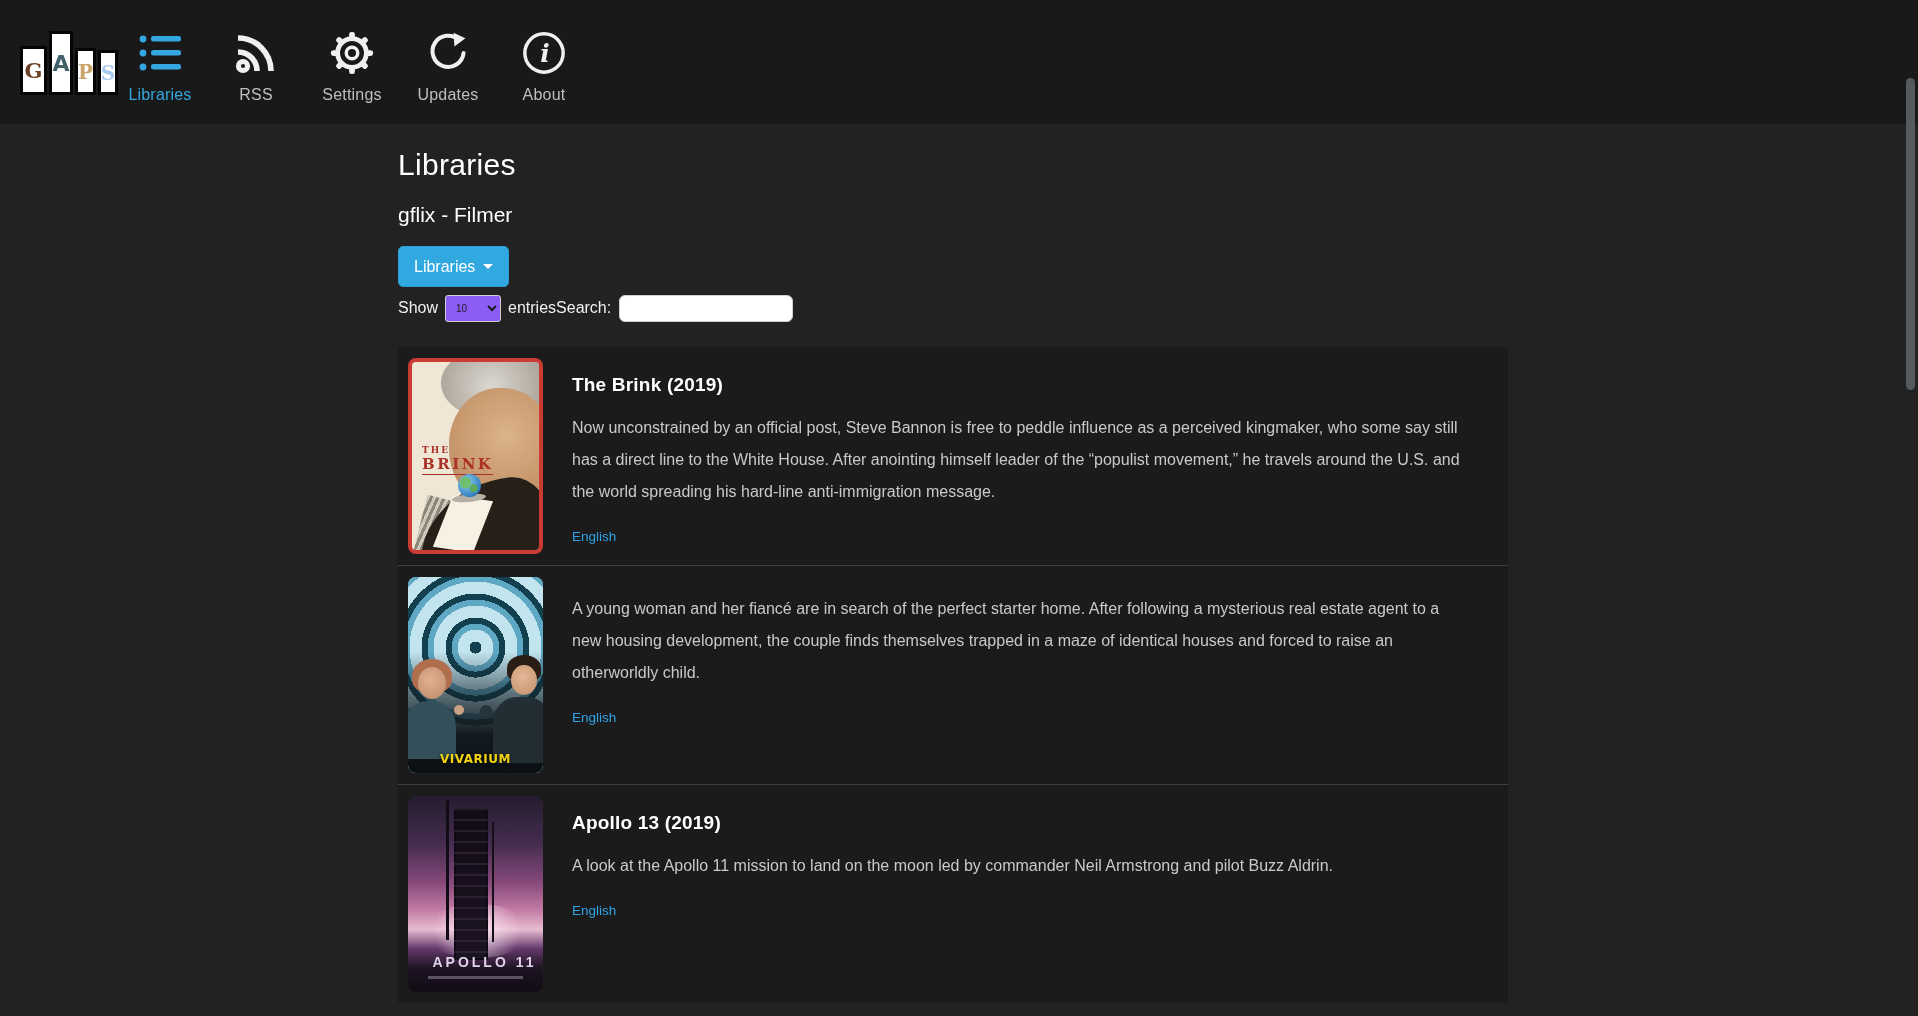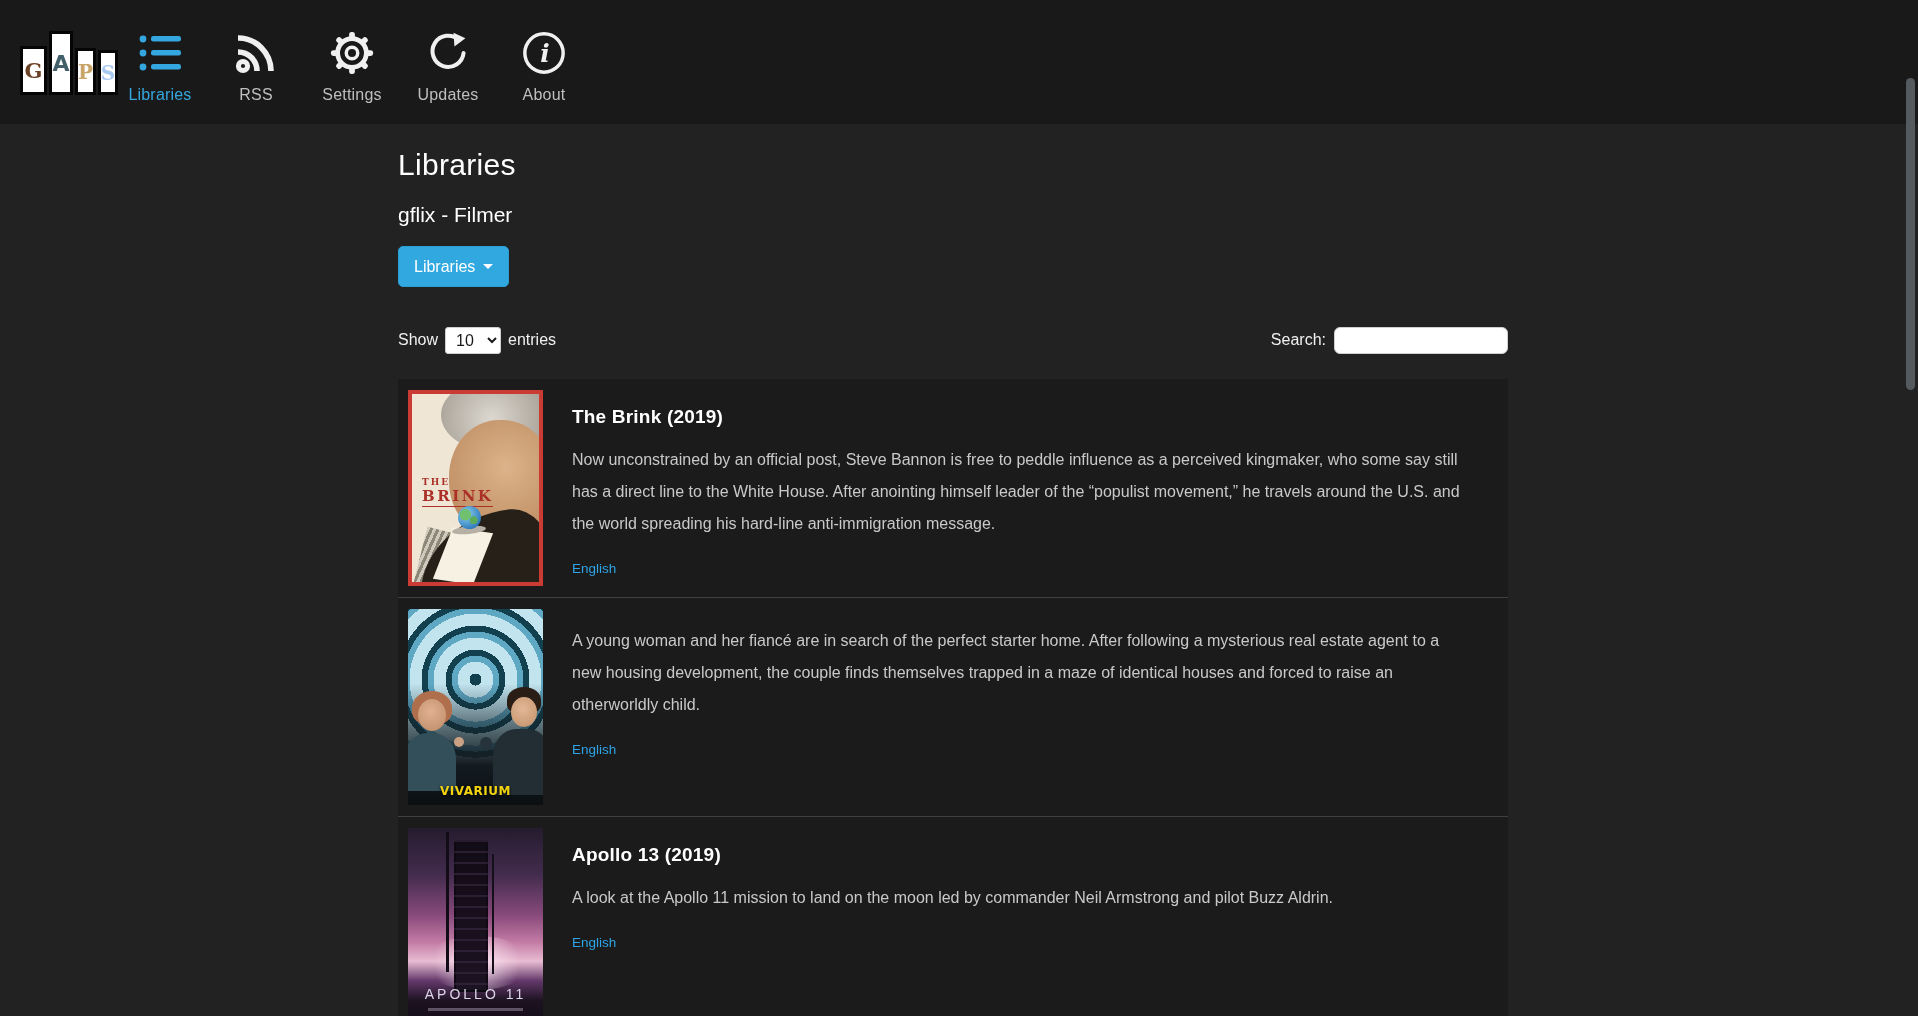--- a/index.html
+++ b/index.html
@@ -53,7 +53,7 @@
     border-top:5px solid #ffffff;
   }
 
-  .controls { margin-top:39px; display:flex; align-items:center; justify-content:space-between; height:28px; }
+  .controls { margin-top:7px; display:flex; align-items:center; height:28px; }
   .length-ctrl { display:flex; align-items:center; font-size:16px; color:#f0f0f0; }
   .length-ctrl select {
     margin:0 7px; height:27px; width:56px; background:#ffffff; color:#1a1a1a;

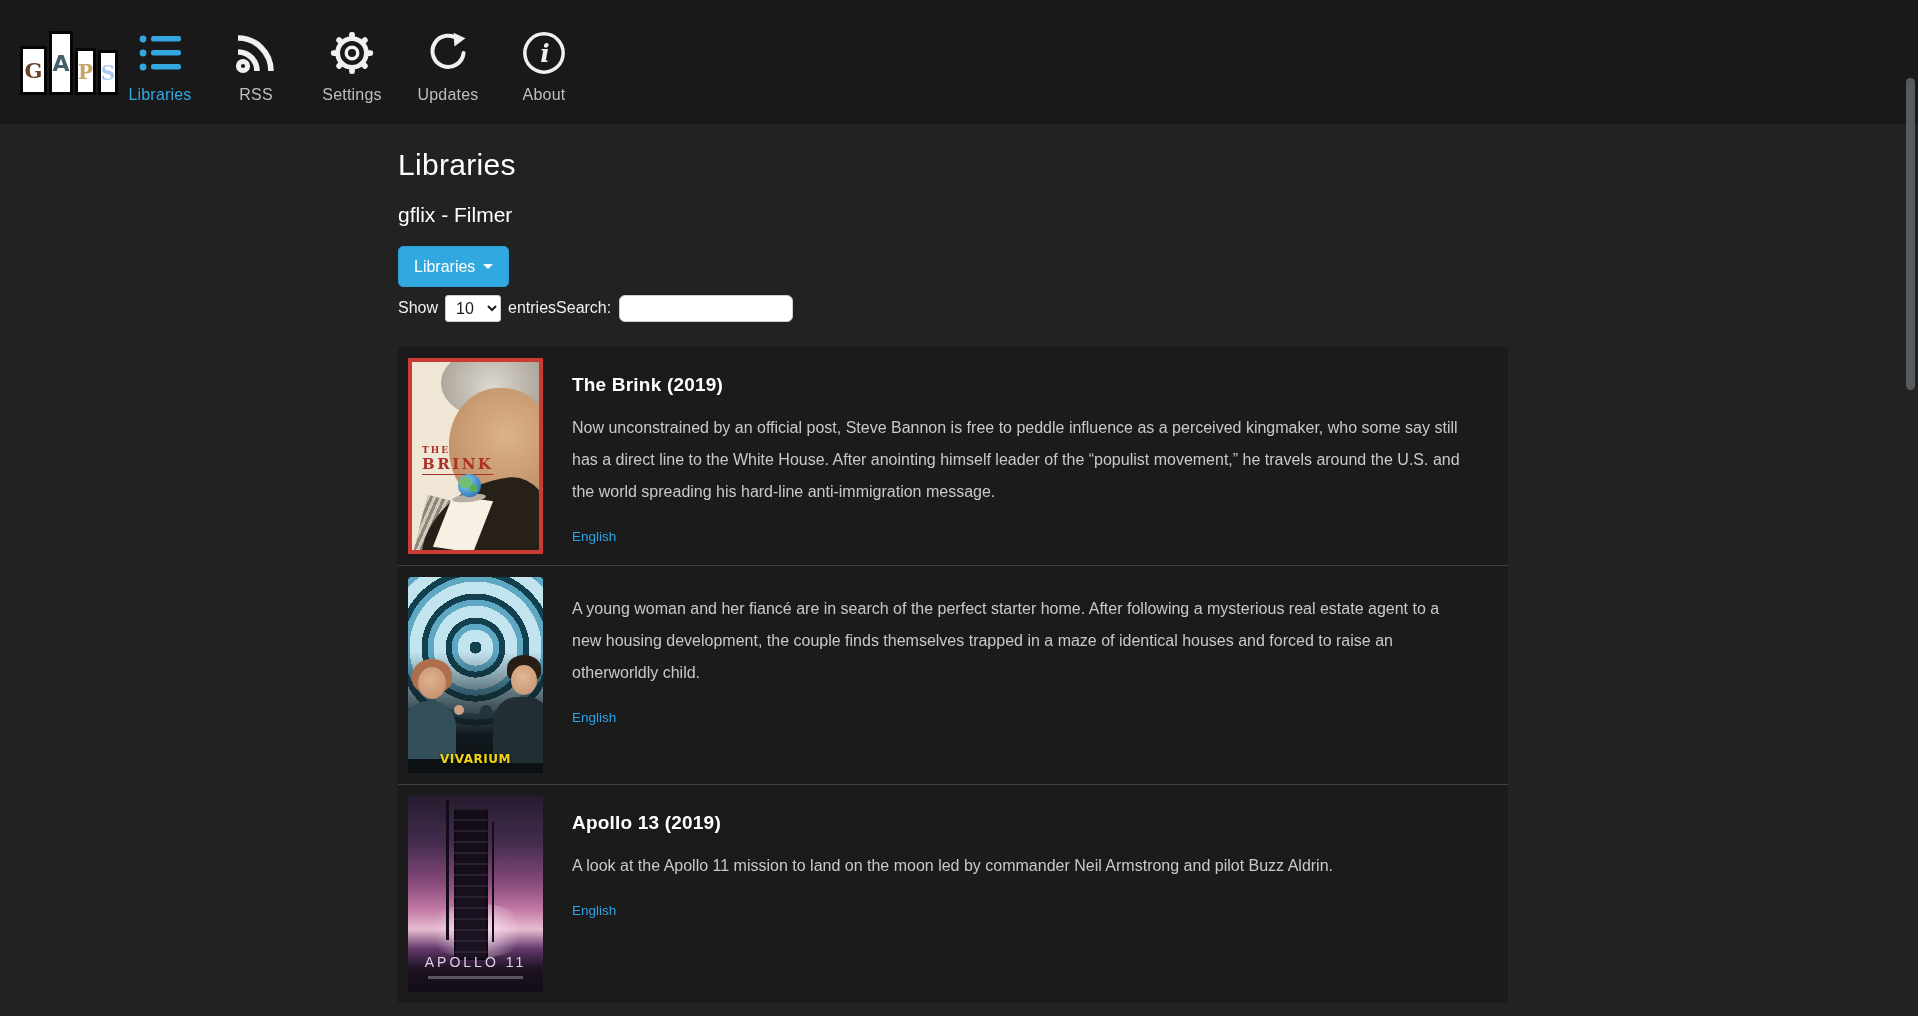--- a/index.html
+++ b/index.html
@@ -56,8 +56,8 @@
   .controls { margin-top:7px; display:flex; align-items:center; height:28px; }
   .length-ctrl { display:flex; align-items:center; font-size:16px; color:#f0f0f0; }
   .length-ctrl select {
-    margin:0 7px; height:27px; width:56px; background:#ffffff; color:#1a1a1a;
-    border:1px solid #cfcfcf; border-radius:3px; font-size:16px; padding-left:6px;
+    margin:0 7px; height:27px; width:56px; background:#8b5cf6; color:#1a1a1a;
+    border:1px solid #cfcfcf; border-radius:3px; font-size:10px; padding-left:6px;
     font-family:"Liberation Sans",sans-serif;
   }
   .search-ctrl { display:flex; align-items:center; font-size:16px; color:#f0f0f0; }

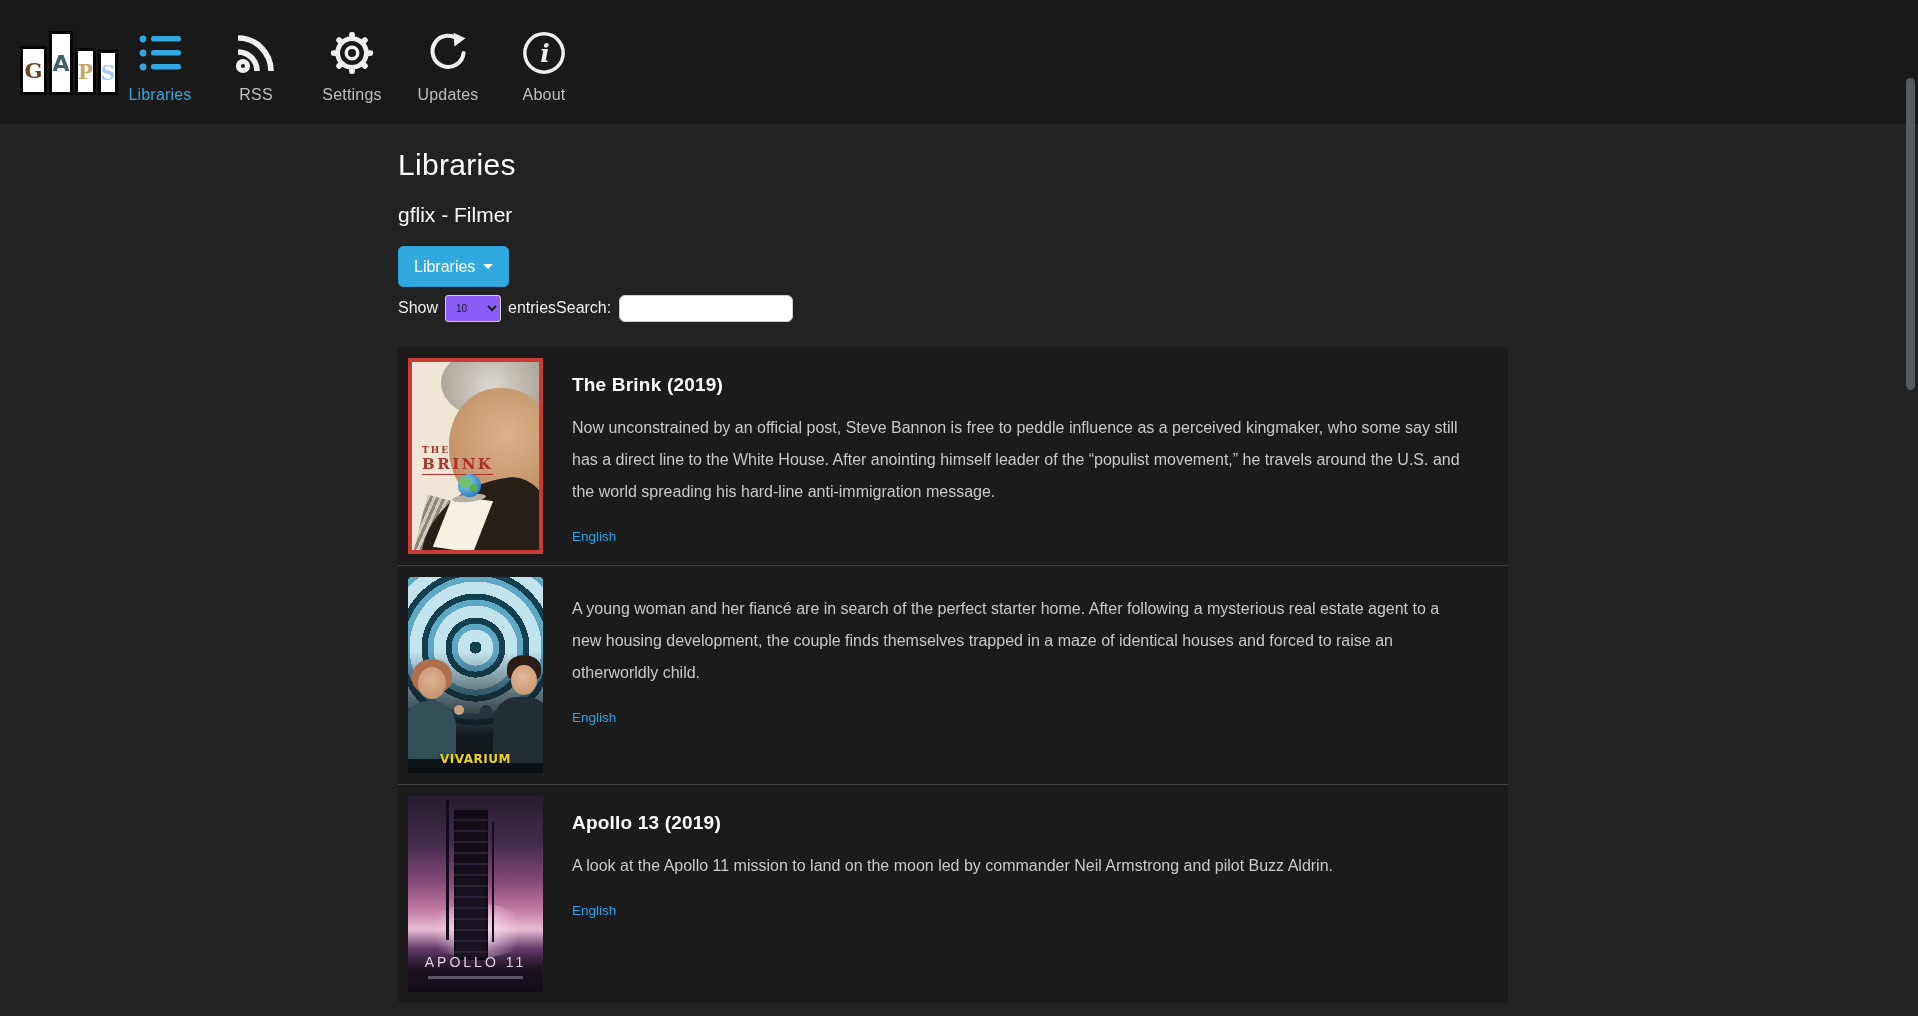--- a/index.html
+++ b/index.html
@@ -72,7 +72,7 @@
   .movie-row { display:flex; padding:11px 10px; }
   .movie-row + .movie-row { border-top:1px solid #3e4042; }
   .poster {
-    width:135px; height:196px; border-radius:0; overflow:hidden;
+    width:135px; height:196px; border-radius:8px; overflow:hidden;
     position:relative; flex:0 0 135px; cursor:pointer; background:#111;
   }
   .poster.highlighted { border:4px solid #ca3b33; }

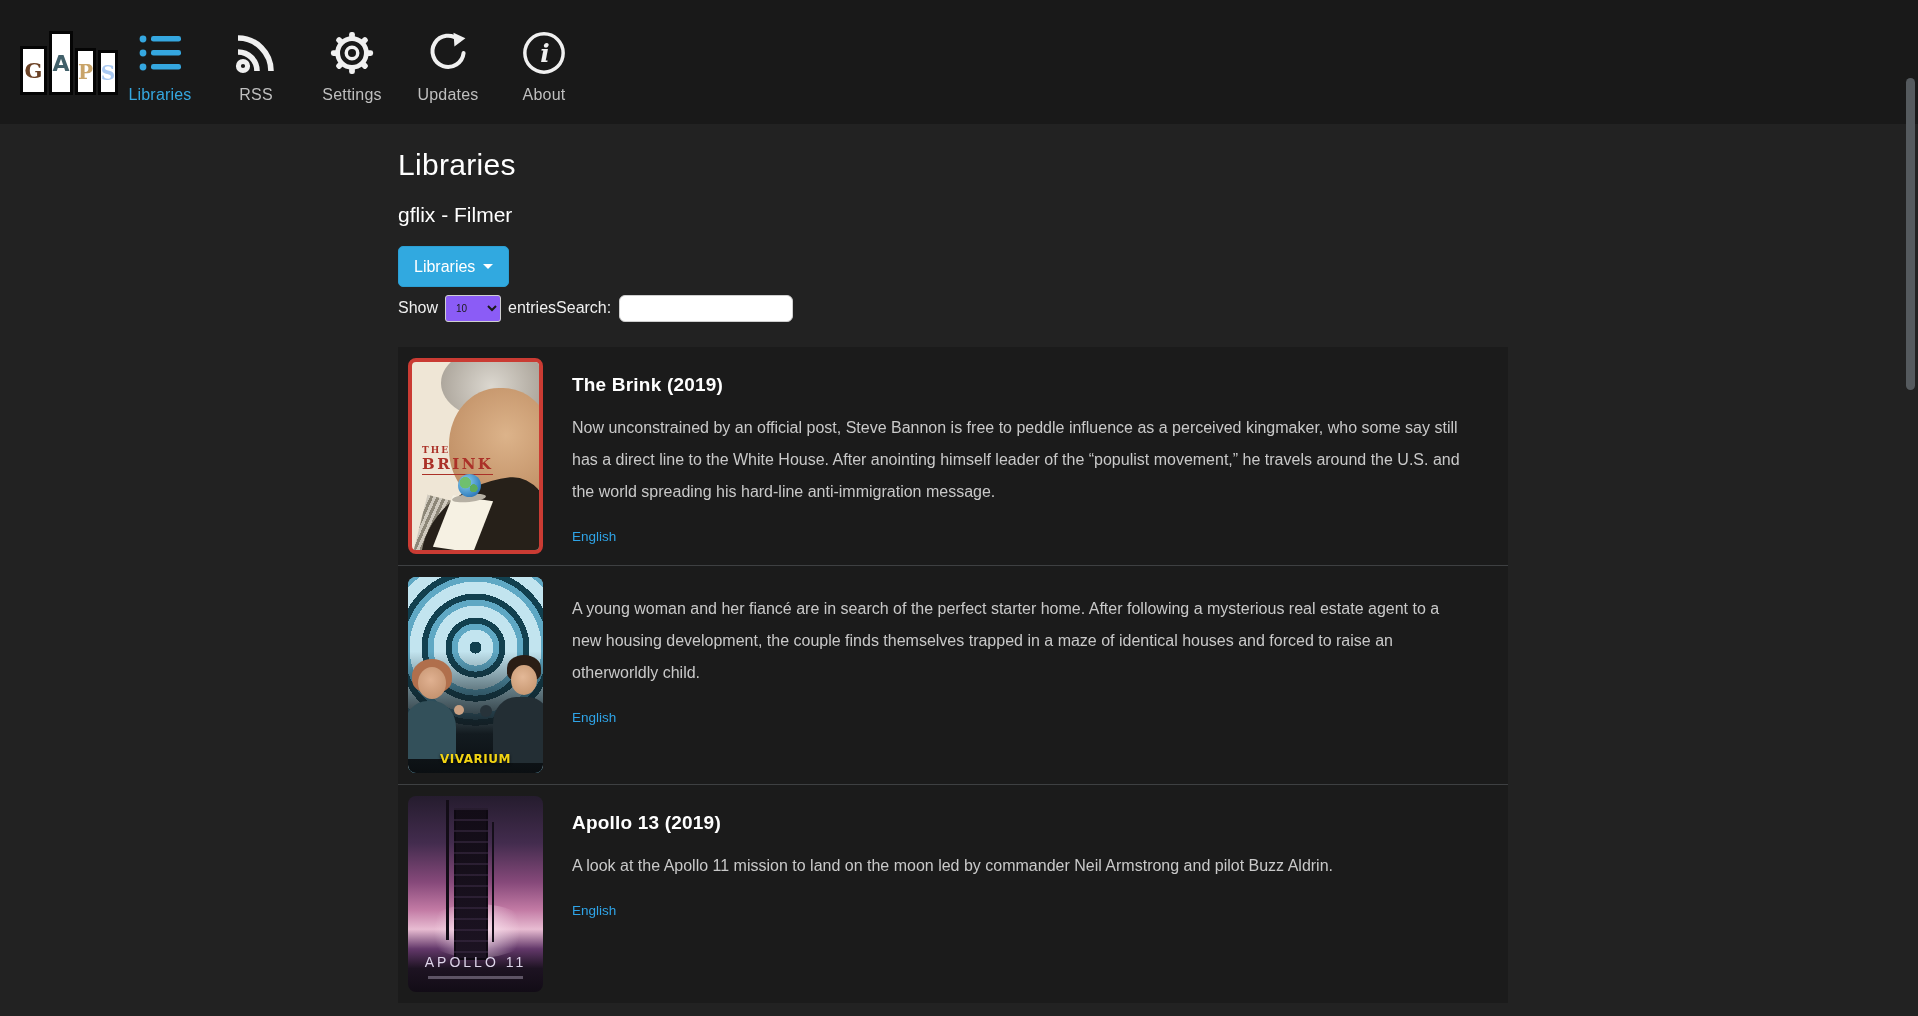--- a/index.html
+++ b/index.html
@@ -138,7 +138,7 @@
   .a-mast { position:absolute; left:38px; top:4px; width:3px; height:140px; background:#120c16; }
   .a-mast2 { position:absolute; left:84px; top:26px; width:2px; height:120px; background:#150f1a; }
   .a-title { position:absolute; bottom:22px; width:100%; text-align:center; color:#ded5ea;
-             font-size:14px; font-weight:400; letter-spacing:3px; }
+             font-size:14px; font-weight:700; letter-spacing:3px;margin-left:9px; }
   .a-tag { position:absolute; bottom:13px; left:15%; width:70%; height:3px; background:rgba(220,210,235,0.35); }
 
   

